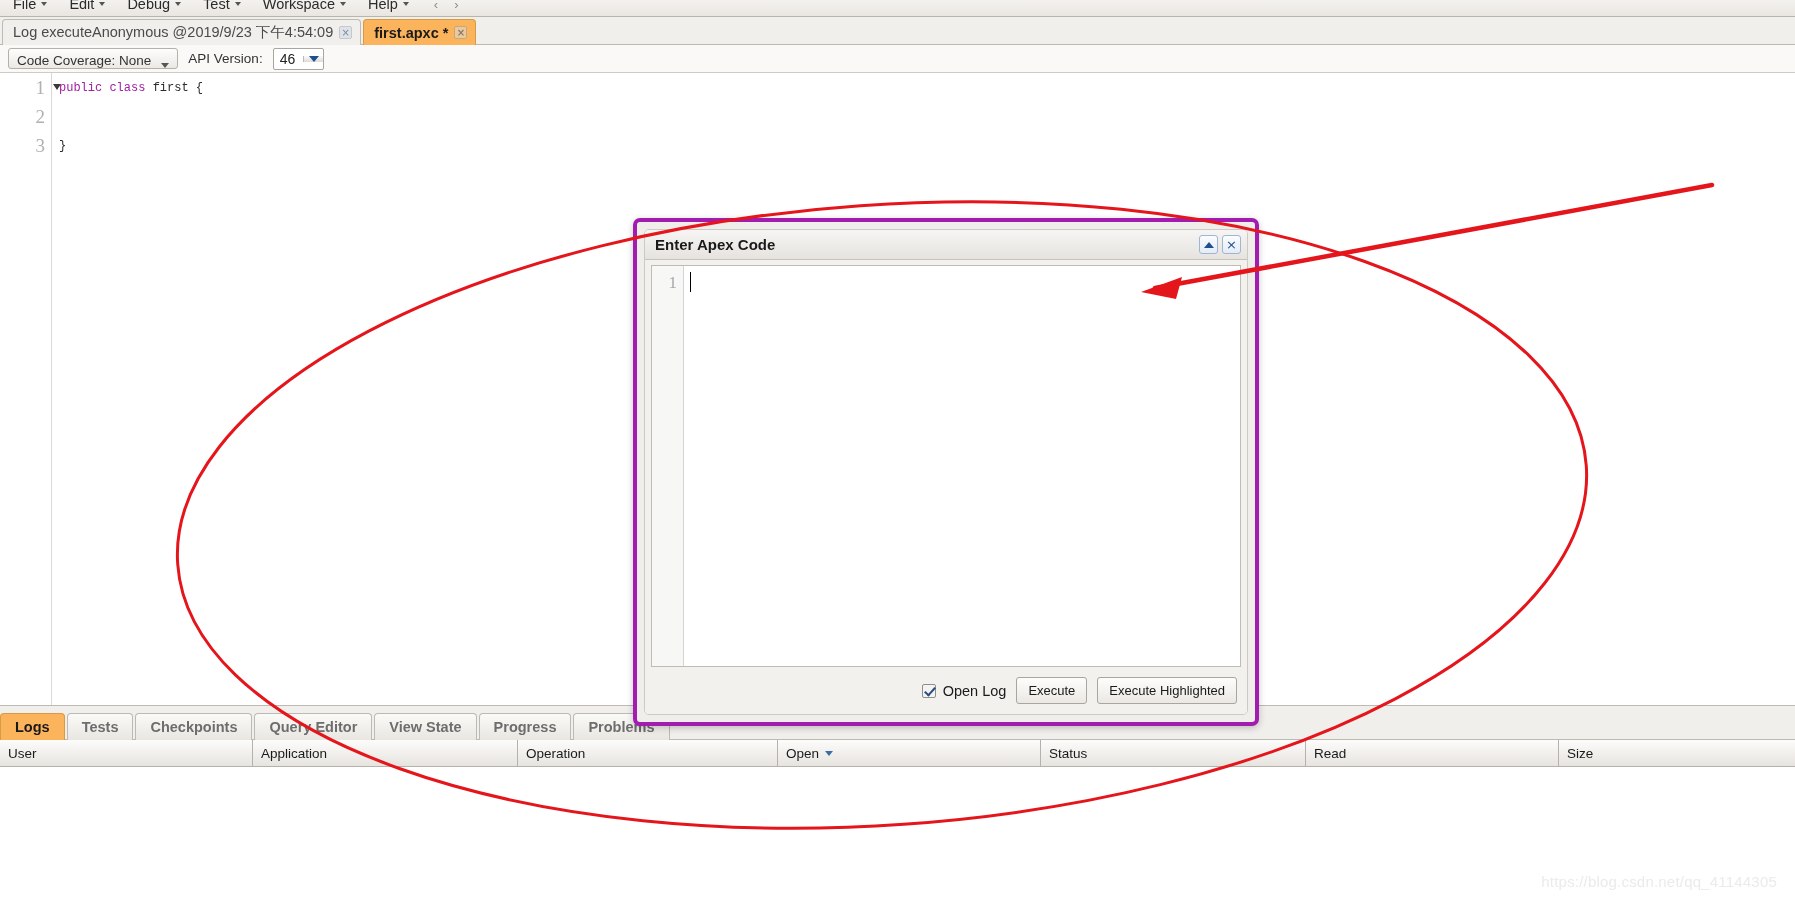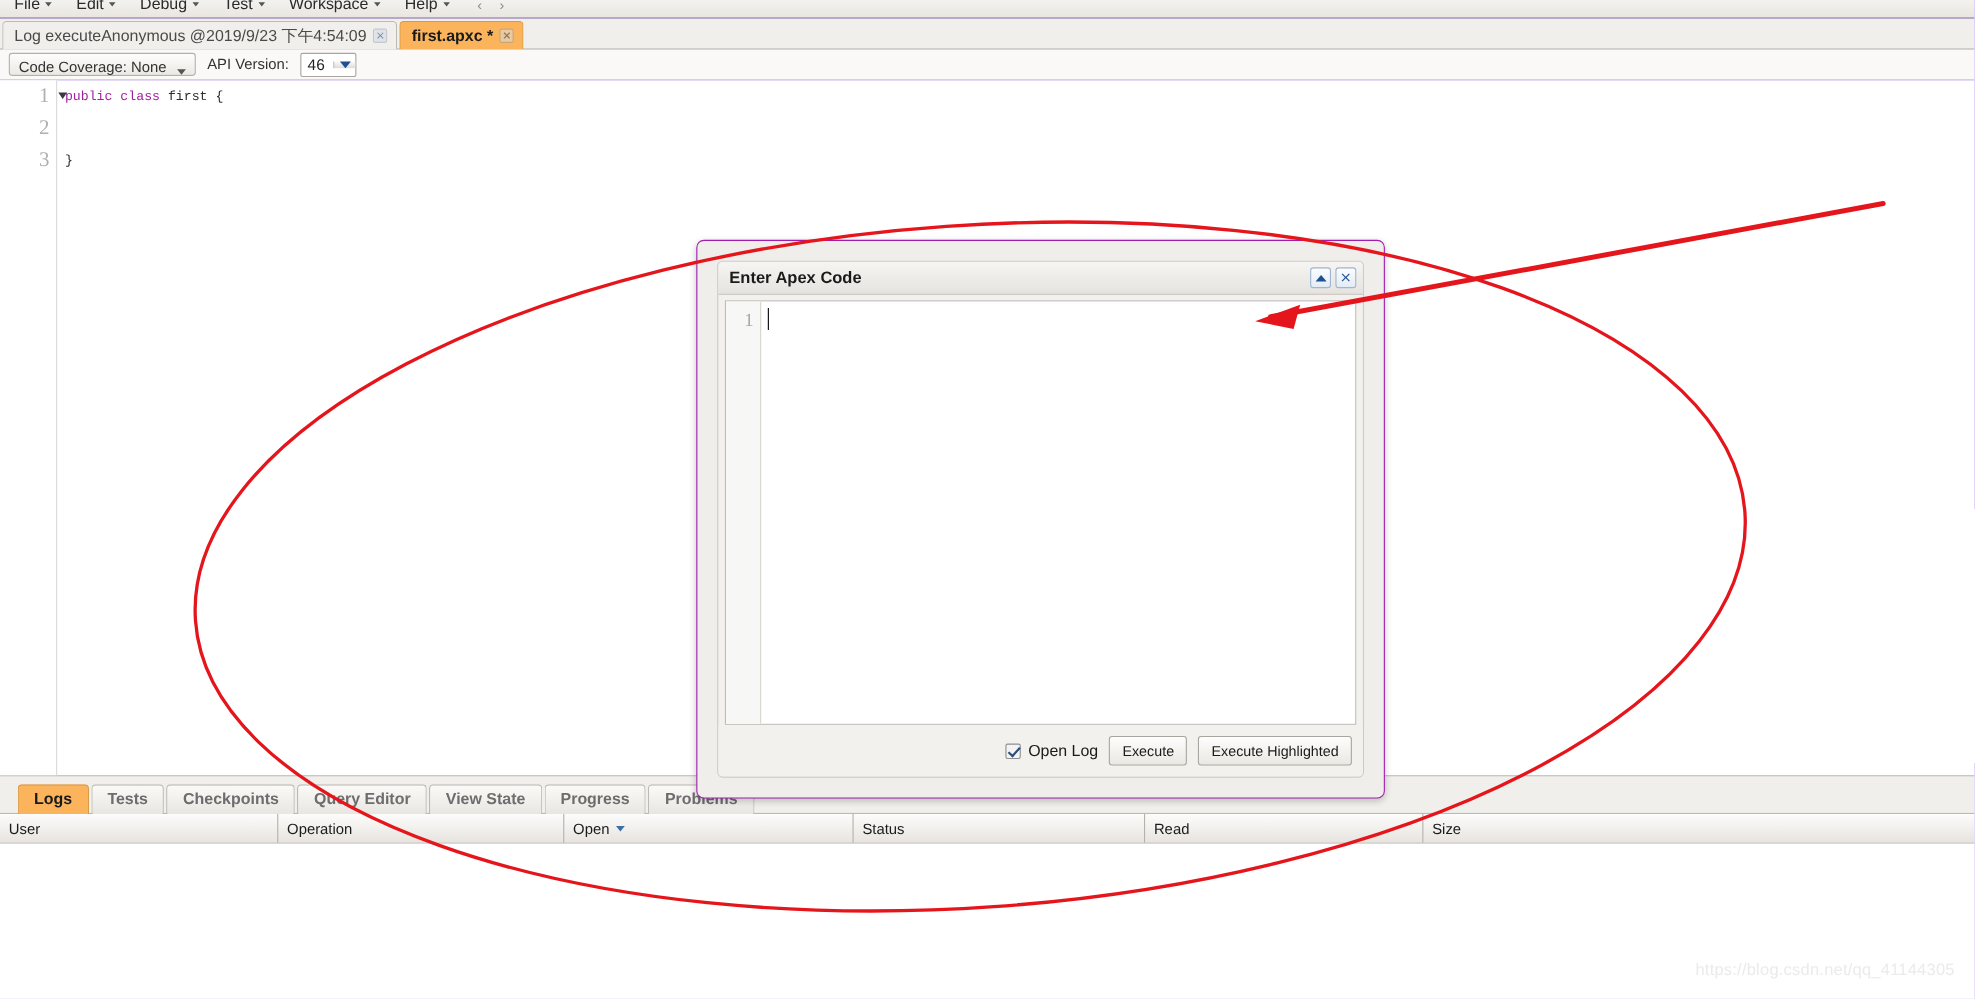--- a/index.html
+++ b/index.html
@@ -13,7 +13,7 @@
   #app {
     position: relative;
     width: 1795px; height: 908px;
-    background: #6d28d9;
+    background: #000000;
   }
 
   

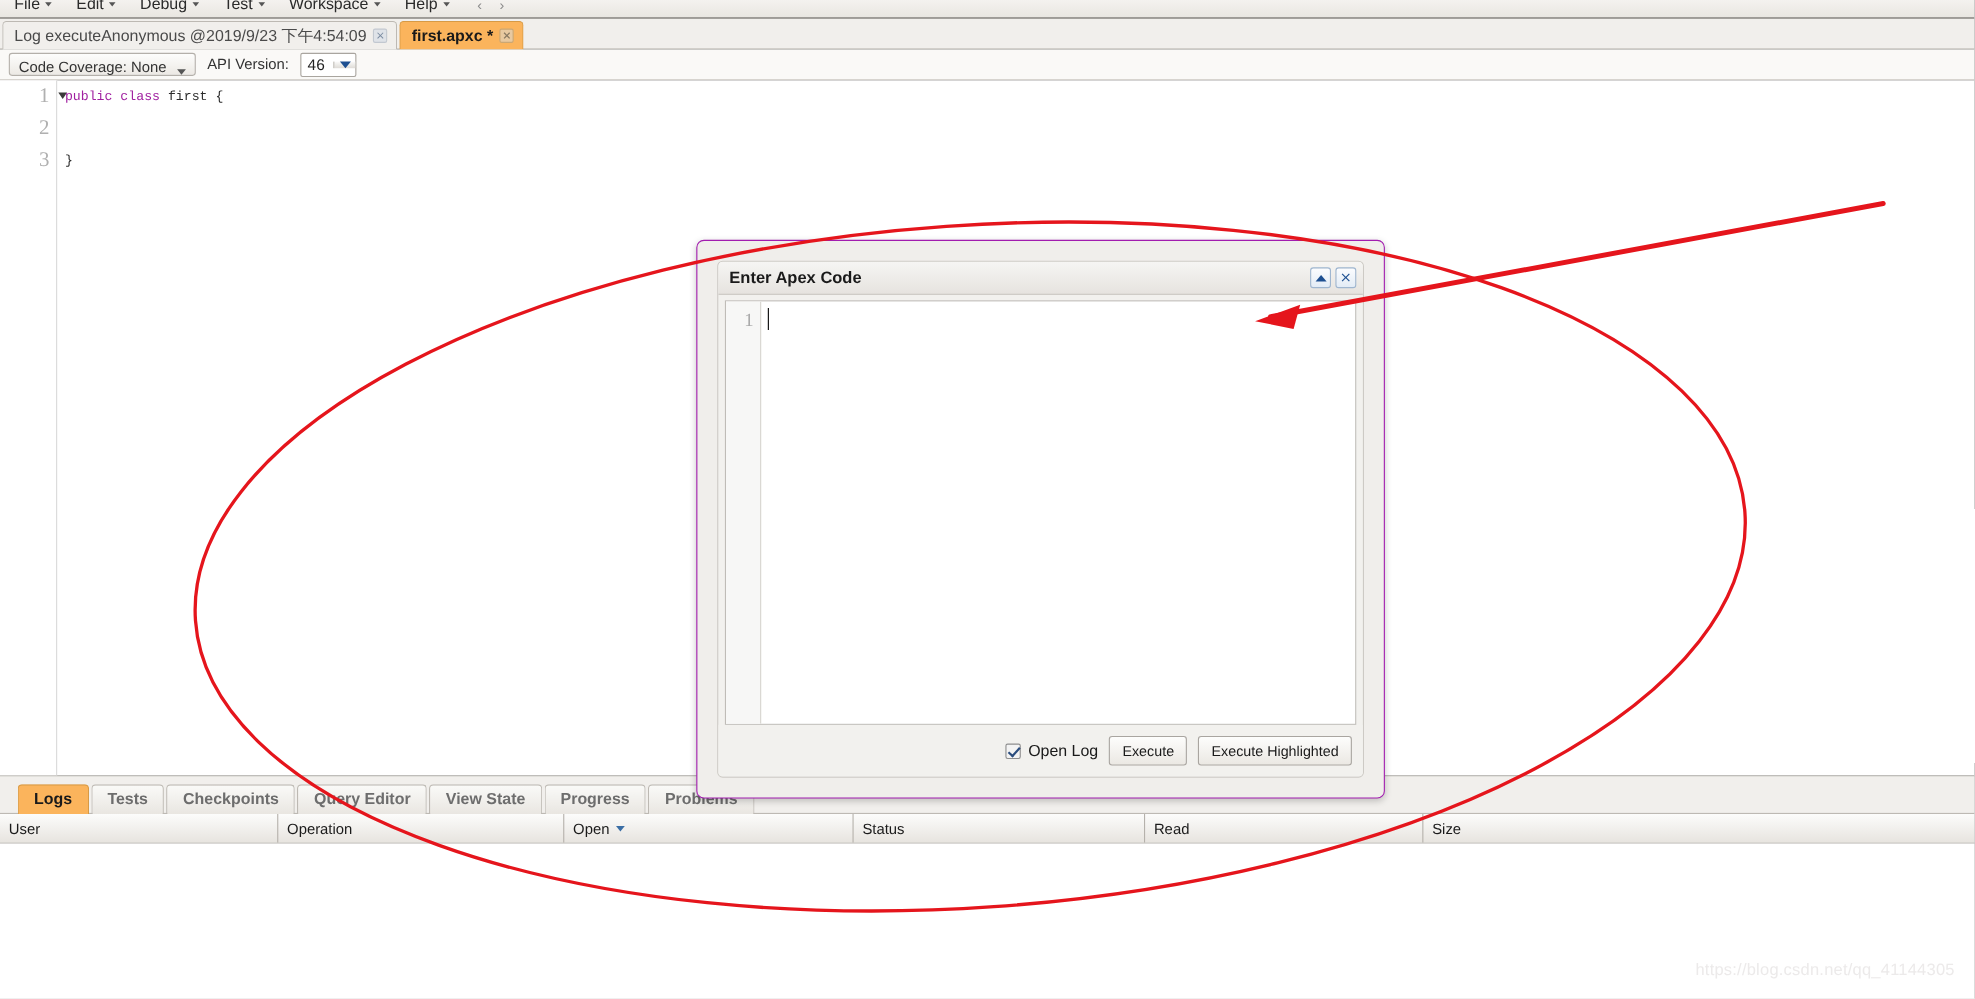--- a/index.html
+++ b/index.html
@@ -207,10 +207,10 @@
     position: absolute; left: 633px; top: 218px;
     width: 626px; height: 508px;
     background: #f0eeeb;
-    border: 1px solid #a21caf;
+    border: 4px solid #a21caf;
     border-radius: 7px;
     box-shadow: 0 2px 7px rgba(0,0,0,0.22);
-    padding: 18px;
+    padding: 7px;
   }
   .dialog-inner {
     width: 100%; height: 100%;

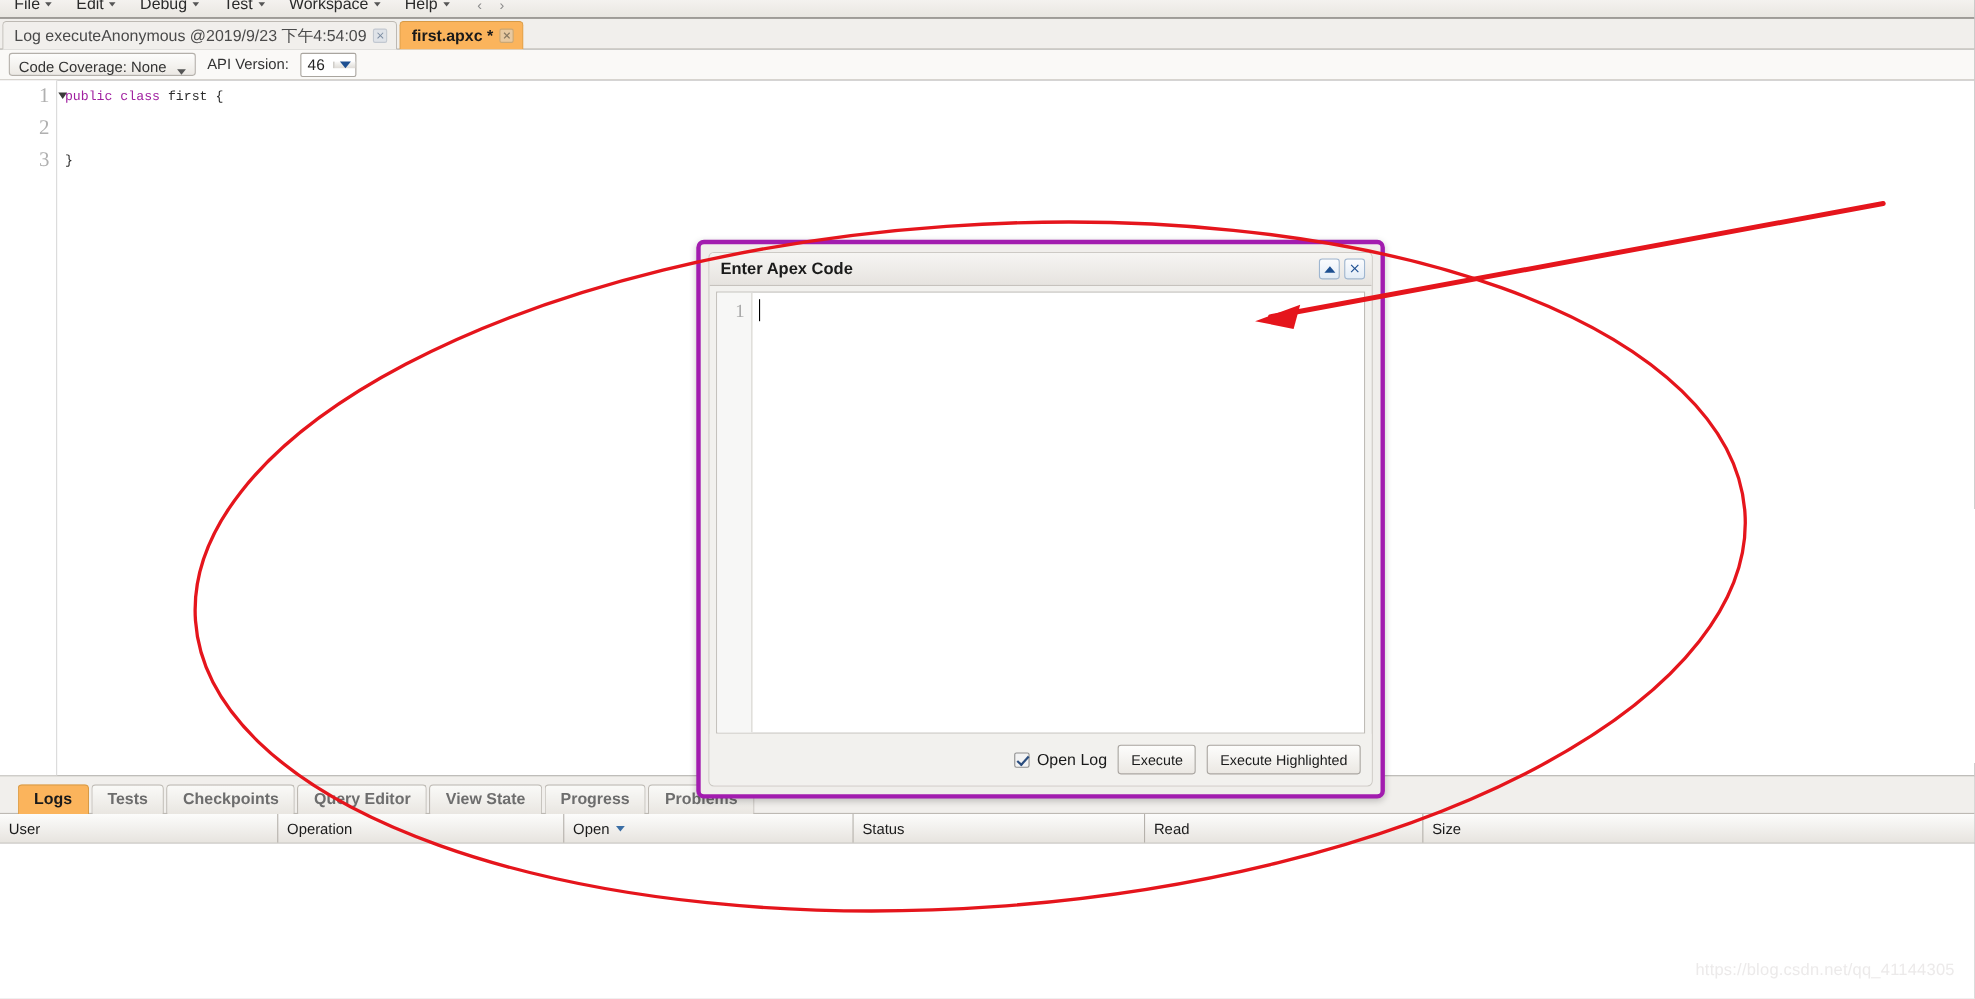--- a/index.html
+++ b/index.html
@@ -163,7 +163,7 @@
     position: absolute; left: 0; top: 0; width: 1795px; height: 34px;
     background: #f1efec;
     border-bottom: 1px solid #bdb9b3;
-    display: flex; align-items: flex-end; padding-left: 16px;
+    display: flex; align-items: flex-end; padding-left: 0px;
   }
   .btab {
     height: 27px; padding: 0 14px;

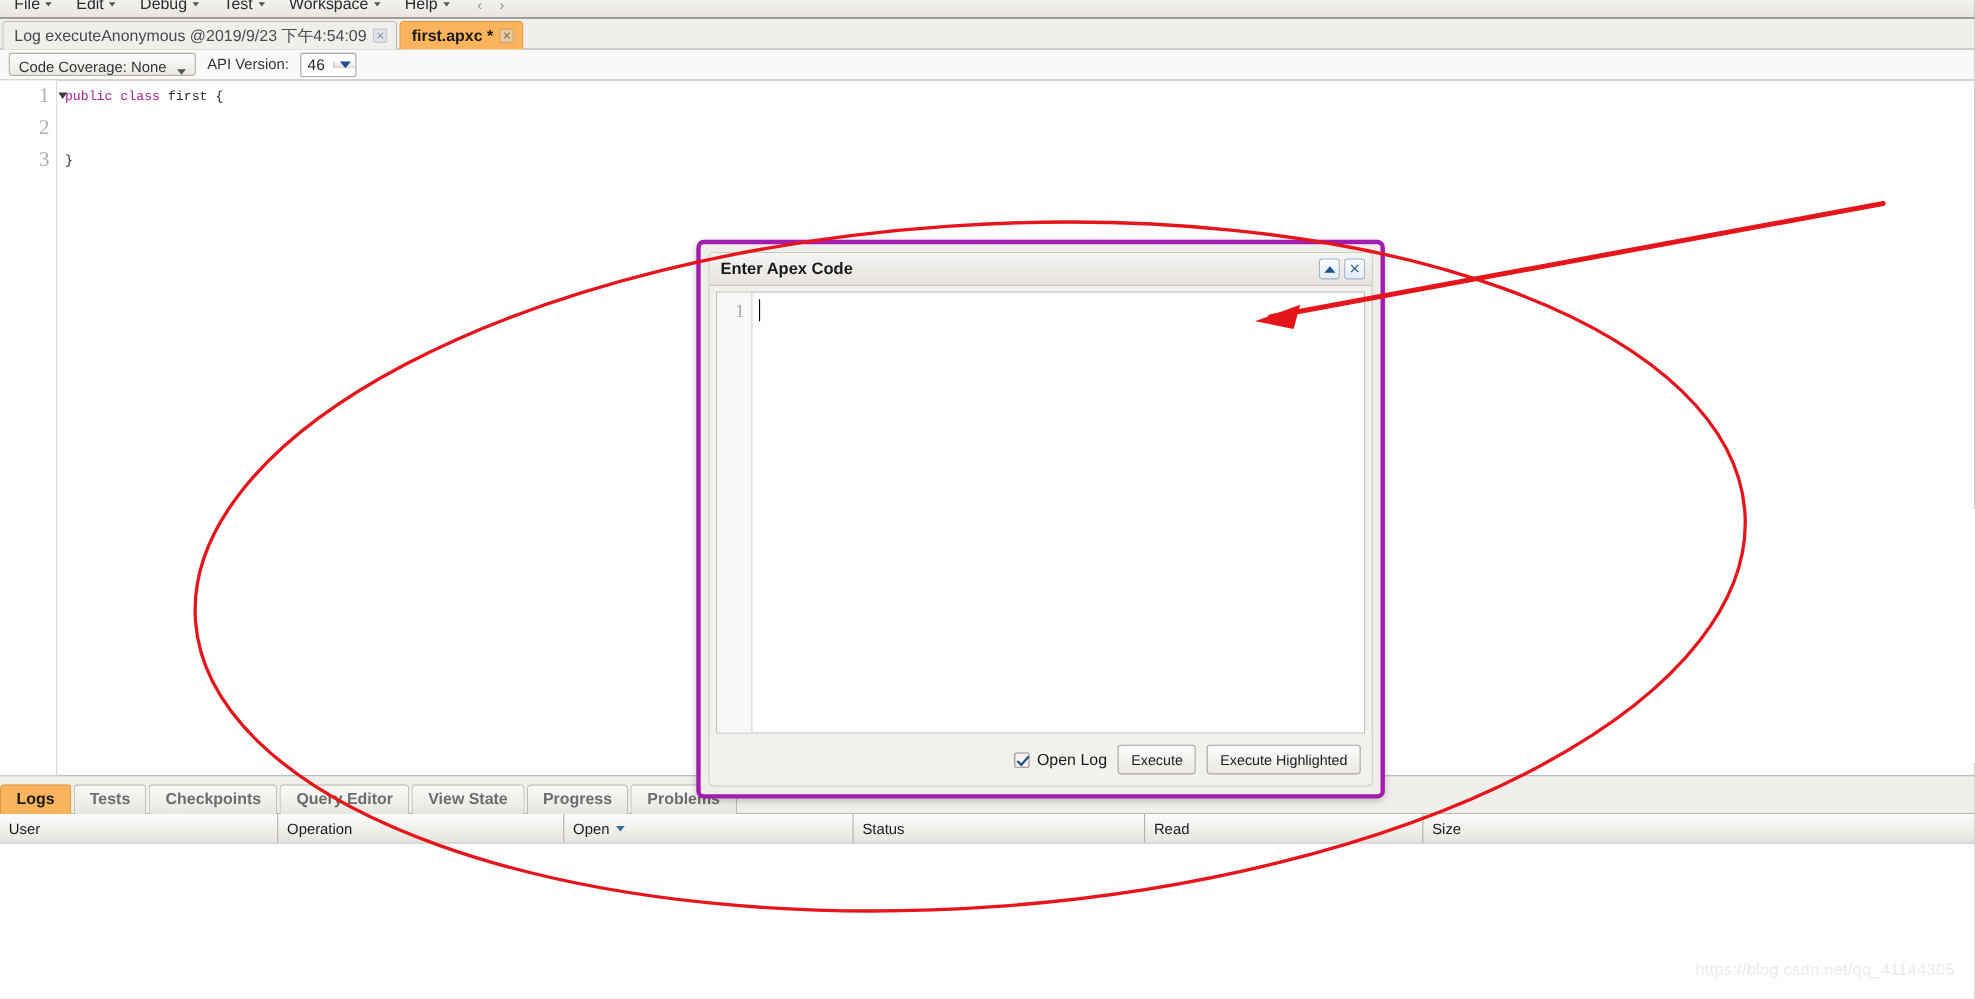--- a/index.html
+++ b/index.html
@@ -431,6 +431,9 @@
       <div class="col" style="width:253px">
         <span>User</span>
       </div>
+      <div class="col" style="width:265px">
+        <span>Application</span>
+      </div>
       <div class="col" style="width:260px">
         <span>Operation</span>
       </div>

